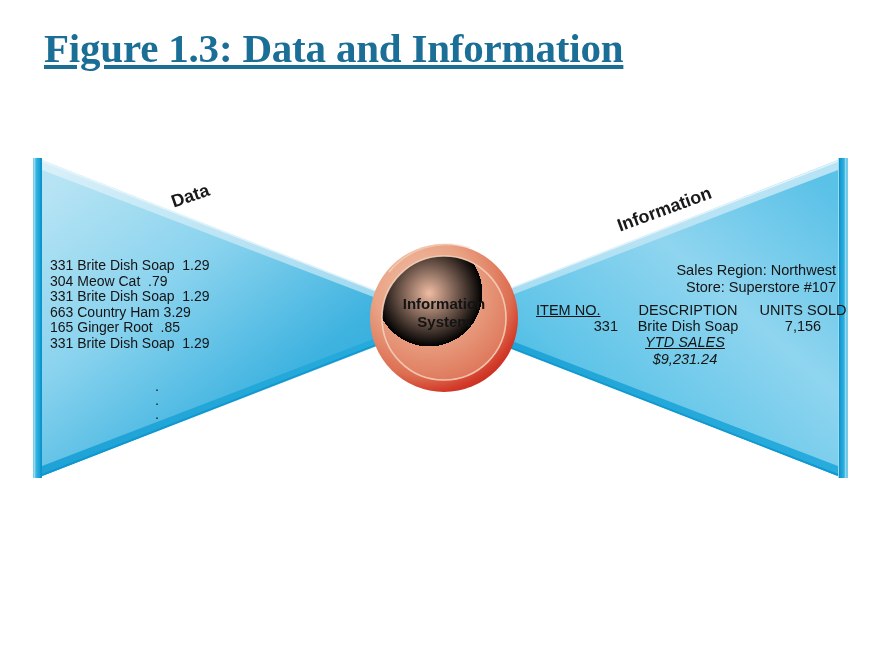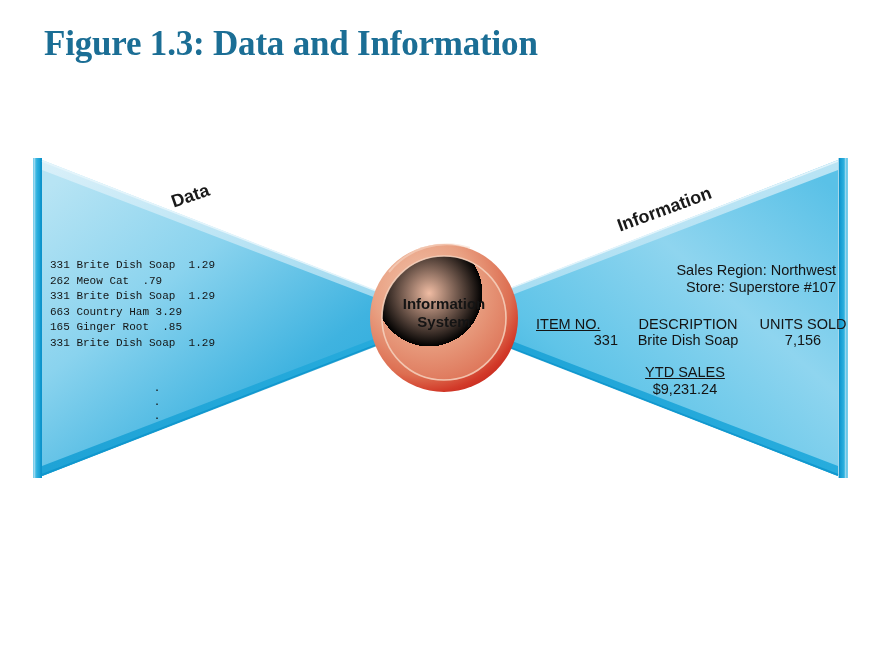--- a/index.html
+++ b/index.html
@@ -22,10 +22,11 @@
     top: 24px;
     font-family: "Liberation Serif", serif;
     font-weight: bold;
-    font-size: 35px;
+    font-size: 41px;
     letter-spacing: -0.2px;
     color: #1B6E95;
     white-space: nowrap;
+    text-decoration: underline;
   }
 
   

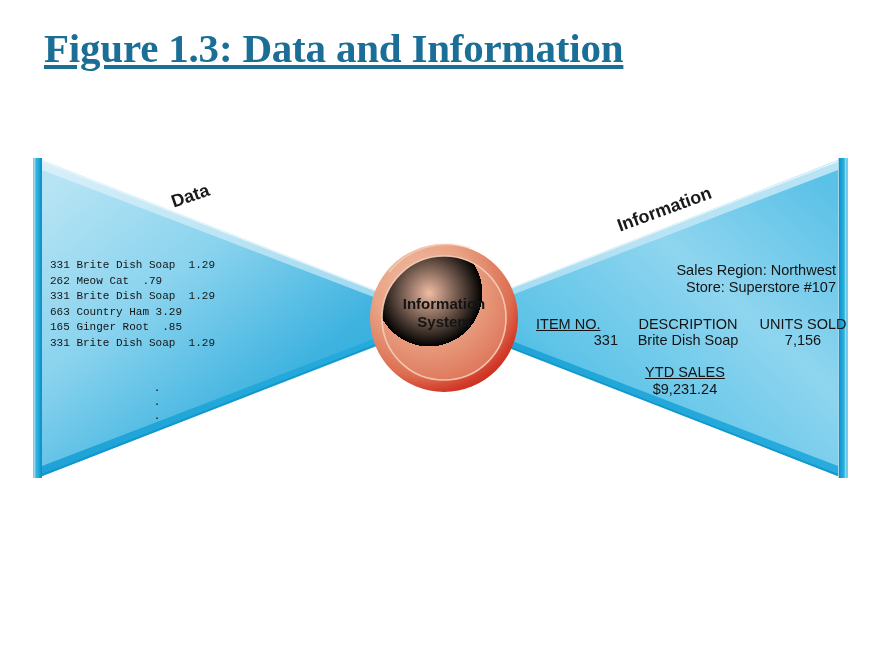--- a/index.html
+++ b/index.html
@@ -72,8 +72,8 @@
     position: absolute;
     left: 50px;
     top: 258px;
-    font-family: Liberation Mono, monospace;
-    font-size: 11px;
+    font-family: Liberation Sans, sans-serif;
+    font-size: 14px;
     color: #141414;
     line-height: 15.6px;
     white-space: nowrap;

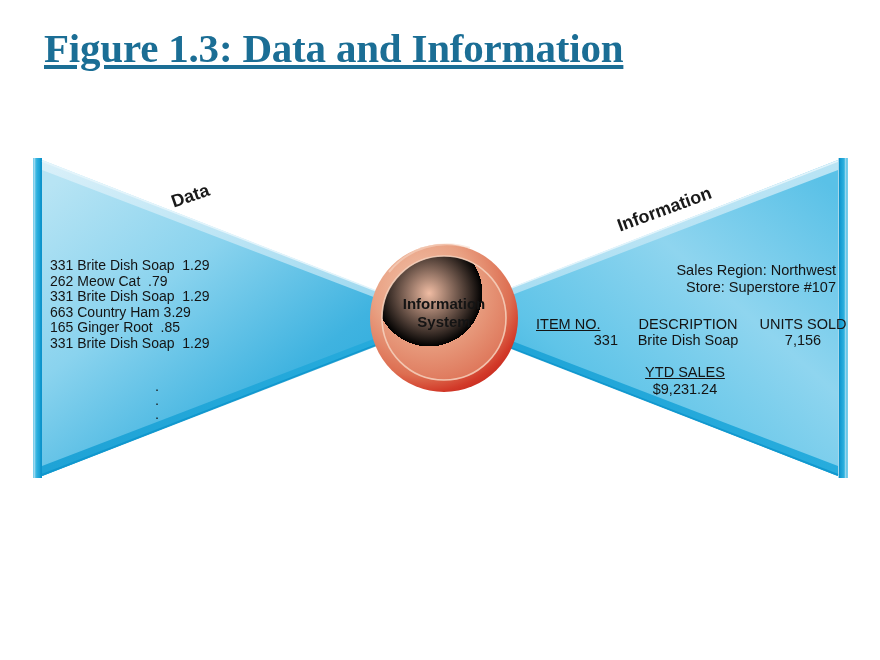--- a/index.html
+++ b/index.html
@@ -279,7 +279,7 @@
 
   <div id="data-list">
       <div class="data-row">331 Brite Dish Soap  1.29</div>
-      <div class="data-row">262 Meow Cat  .79</div>
+      <div class="data-row">304 Meow Cat  .79</div>
       <div class="data-row">331 Brite Dish Soap  1.29</div>
       <div class="data-row">663 Country Ham 3.29</div>
       <div class="data-row">165 Ginger Root  .85</div>

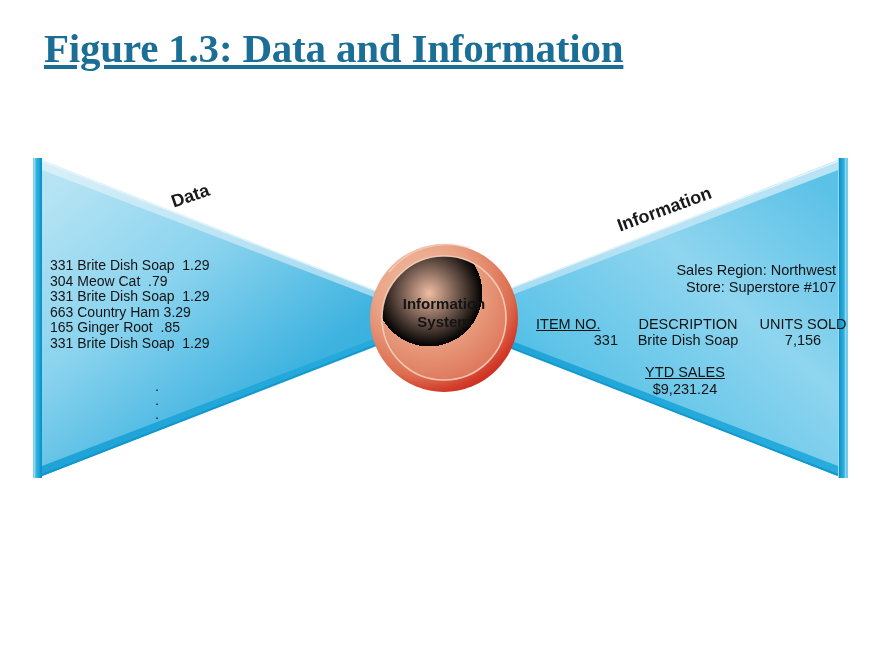--- a/index.html
+++ b/index.html
@@ -115,7 +115,7 @@
     white-space: nowrap;
   }
   #report-table {
-    margin-top: 21px;
+    margin-top: 7px;
     width: 100%;
     border-collapse: collapse;
     font-size: 14.5px;

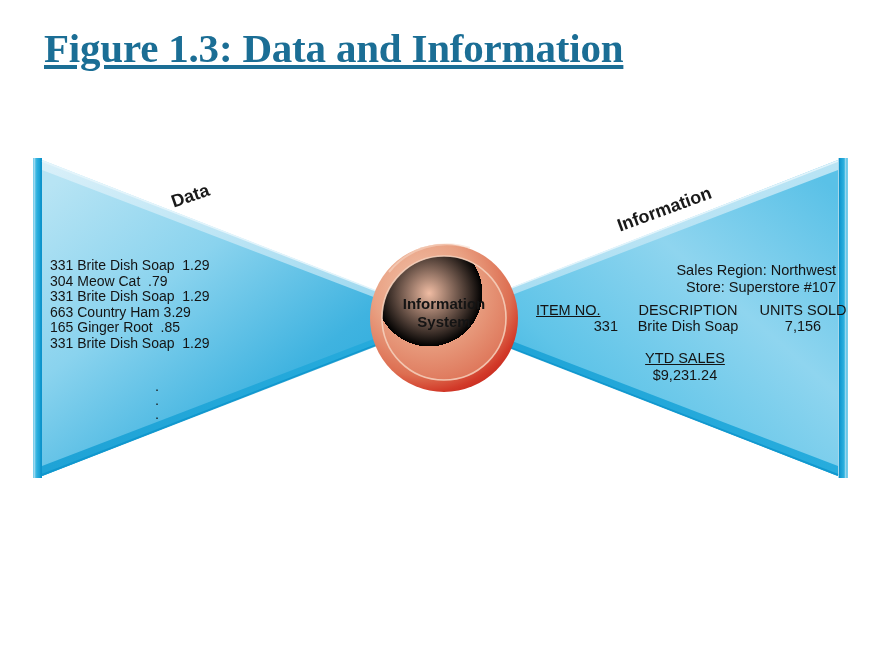--- a/index.html
+++ b/index.html
@@ -151,10 +151,10 @@
     text-decoration: none;
   }
   #ytd-block {
-    margin-top: 16px;
     text-align: center;
     padding-right: 14px;
     line-height: 17px;
+    font-style: italic;
   }
   #ytd-label {
     text-decoration: underline;

